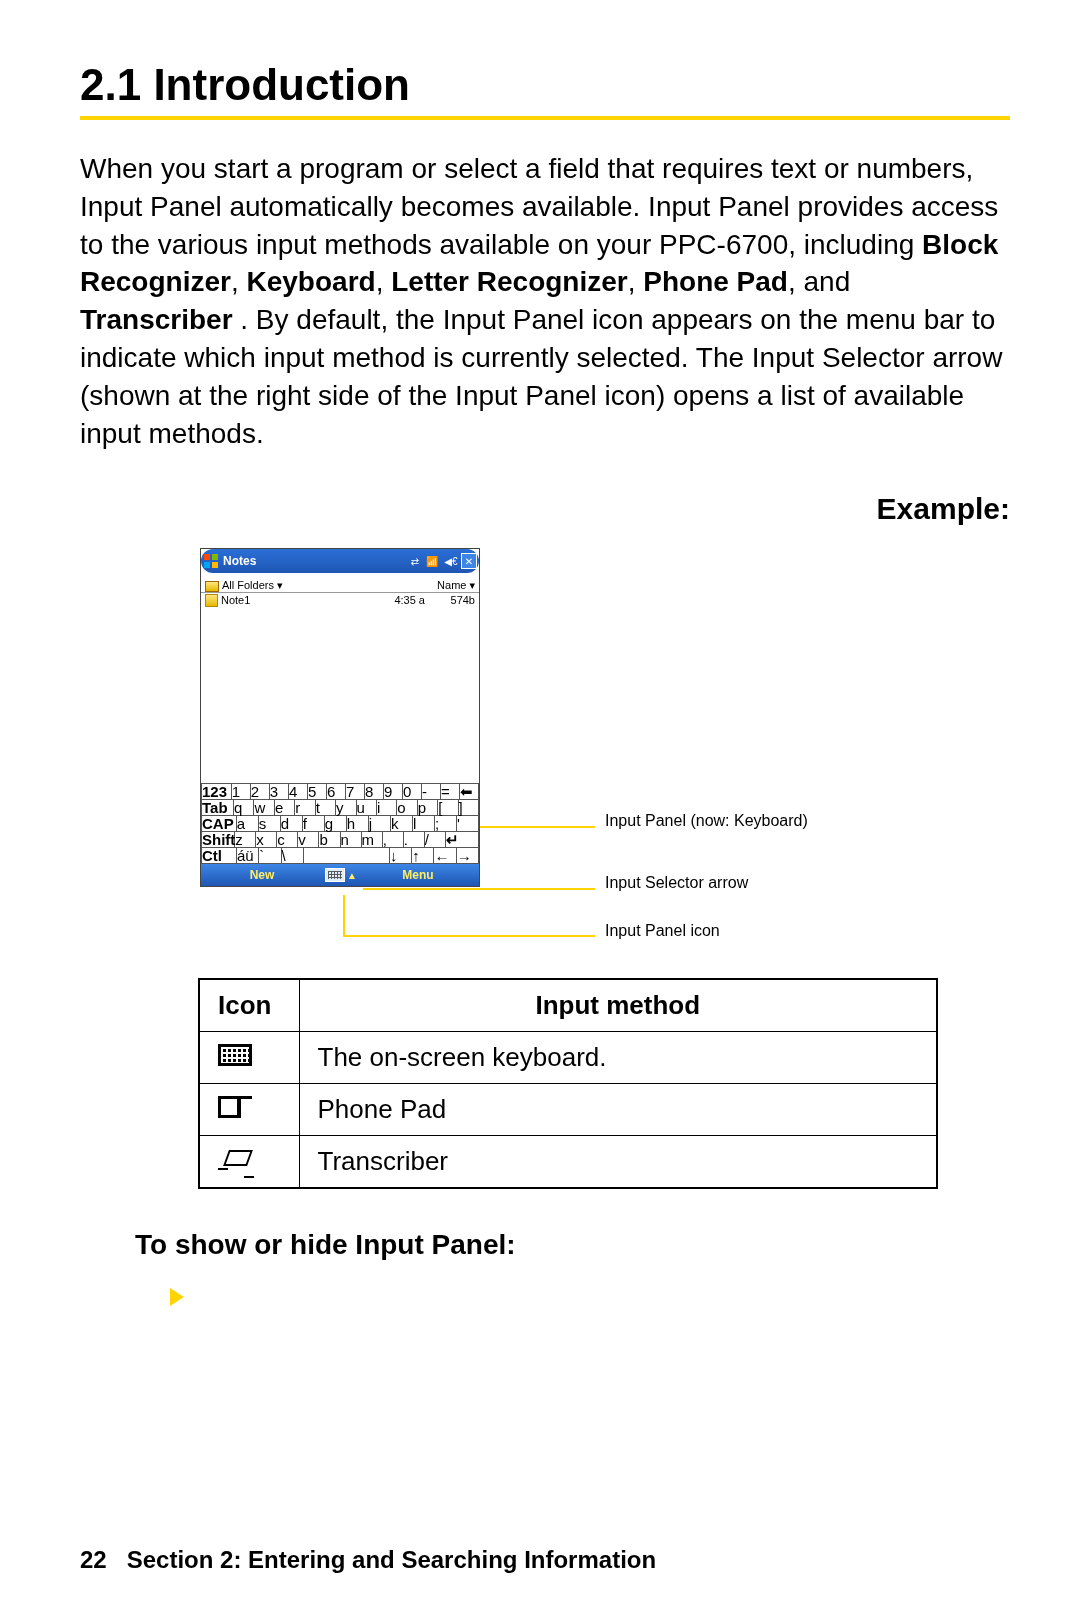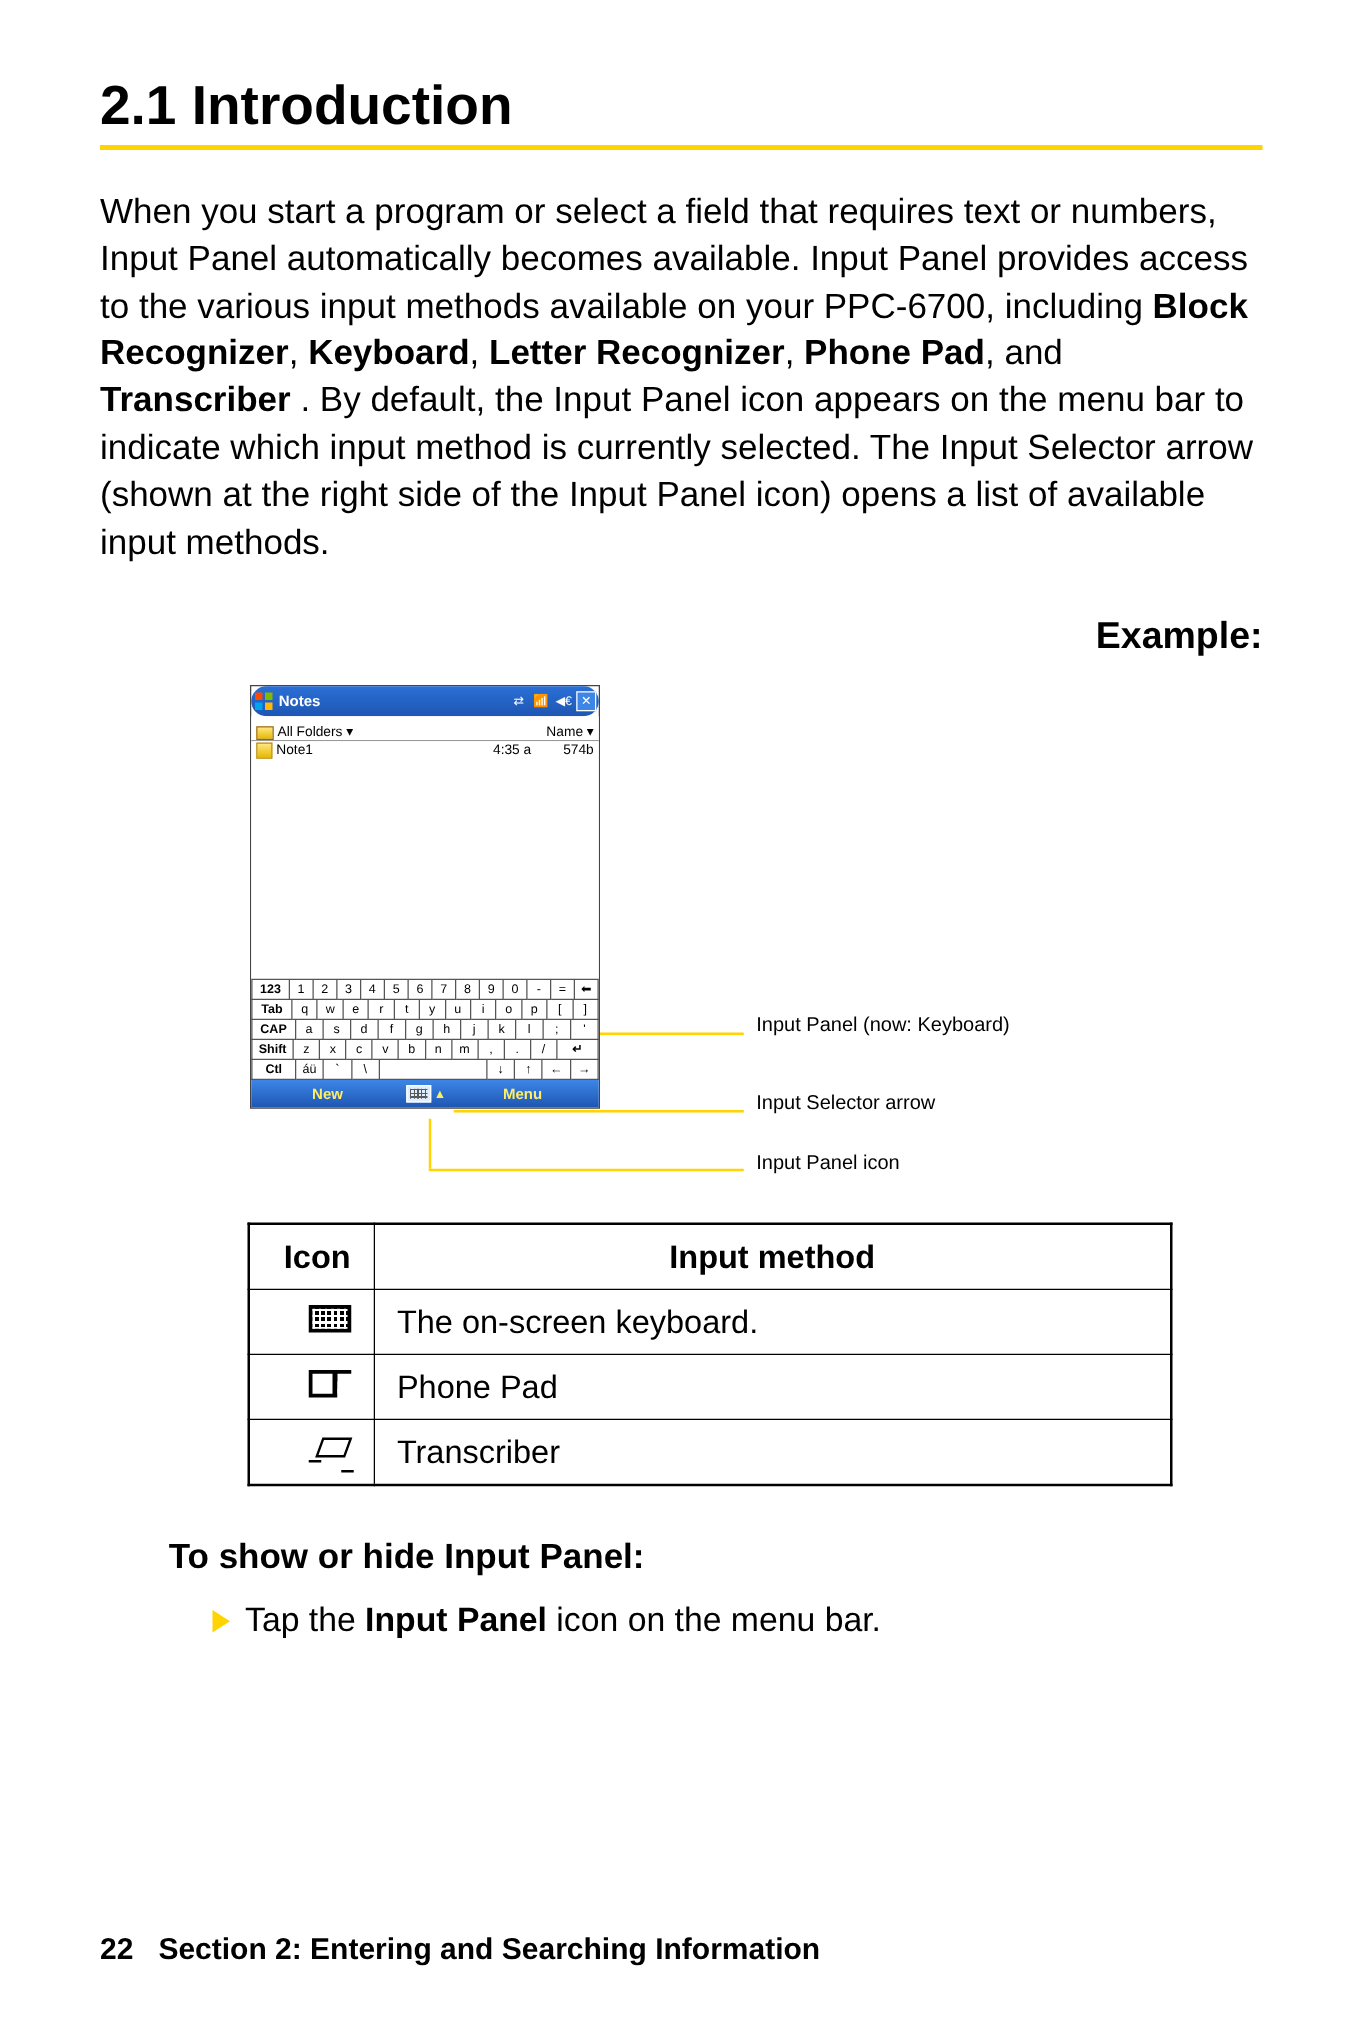--- a/index.html
+++ b/index.html
@@ -113,8 +113,8 @@
     border: 1px solid #555;
     border-left: none;
     border-top: none;
-    font-size: 10px;
-    text-align: center;
+    font-size: 15px;
+    text-align: left;
     line-height: 15px;
     height: 16px;
     flex: 1;

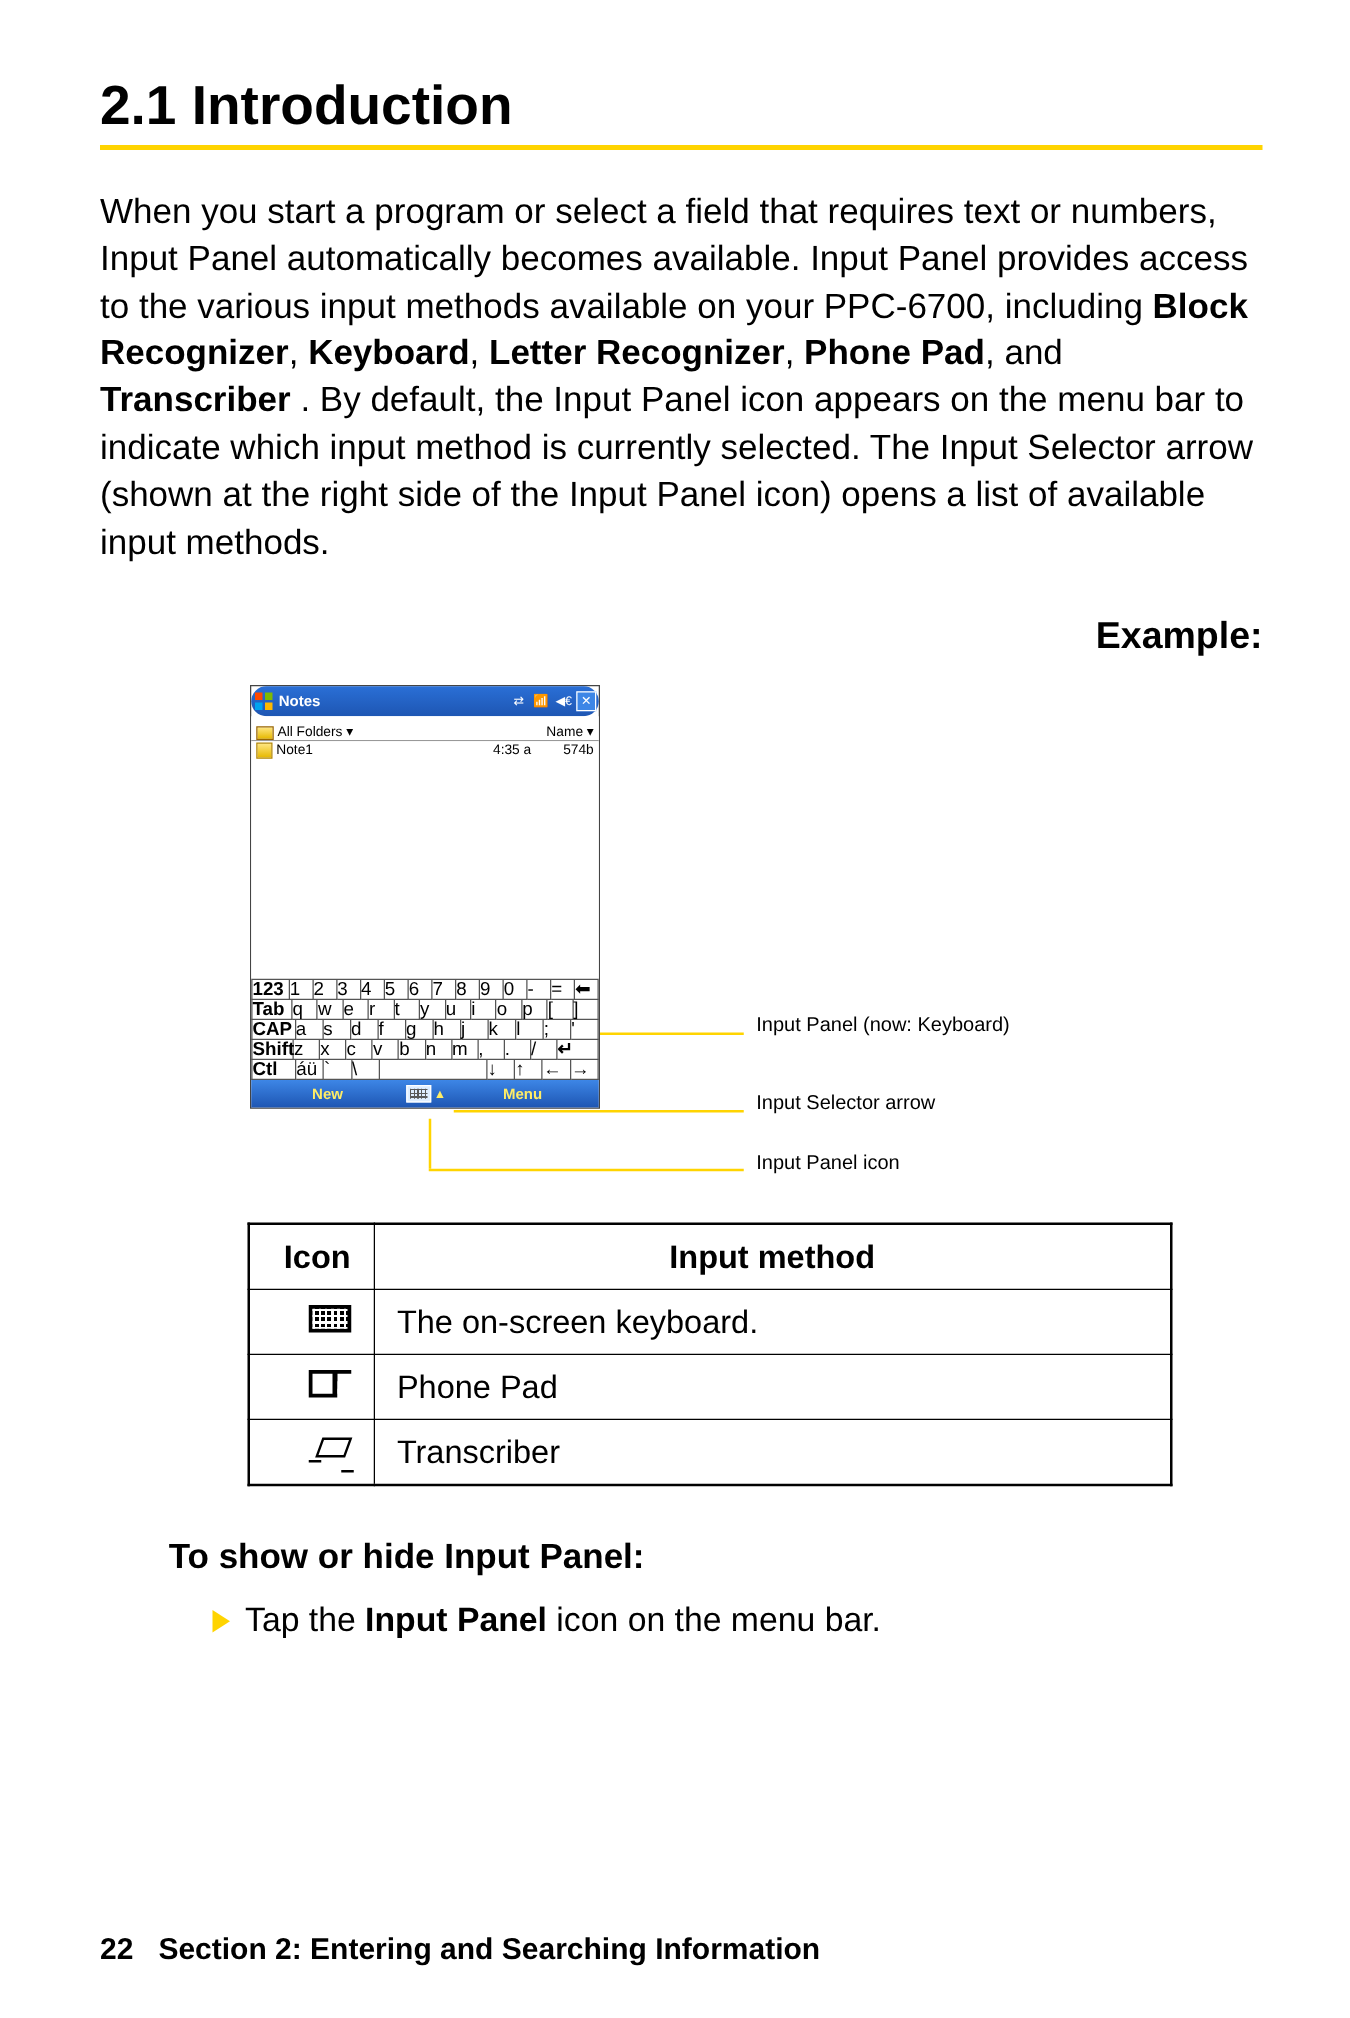--- a/index.html
+++ b/index.html
@@ -176,7 +176,7 @@
   }
   .method-table th { font-weight: 700; text-align: center; }
   .method-table th:first-child, .method-table td:first-child {
-    width: 100px; text-align: right;
+    width: 100px; text-align: left;
   }
   .icon-kbd {
     display:inline-block; width:34px; height:22px;

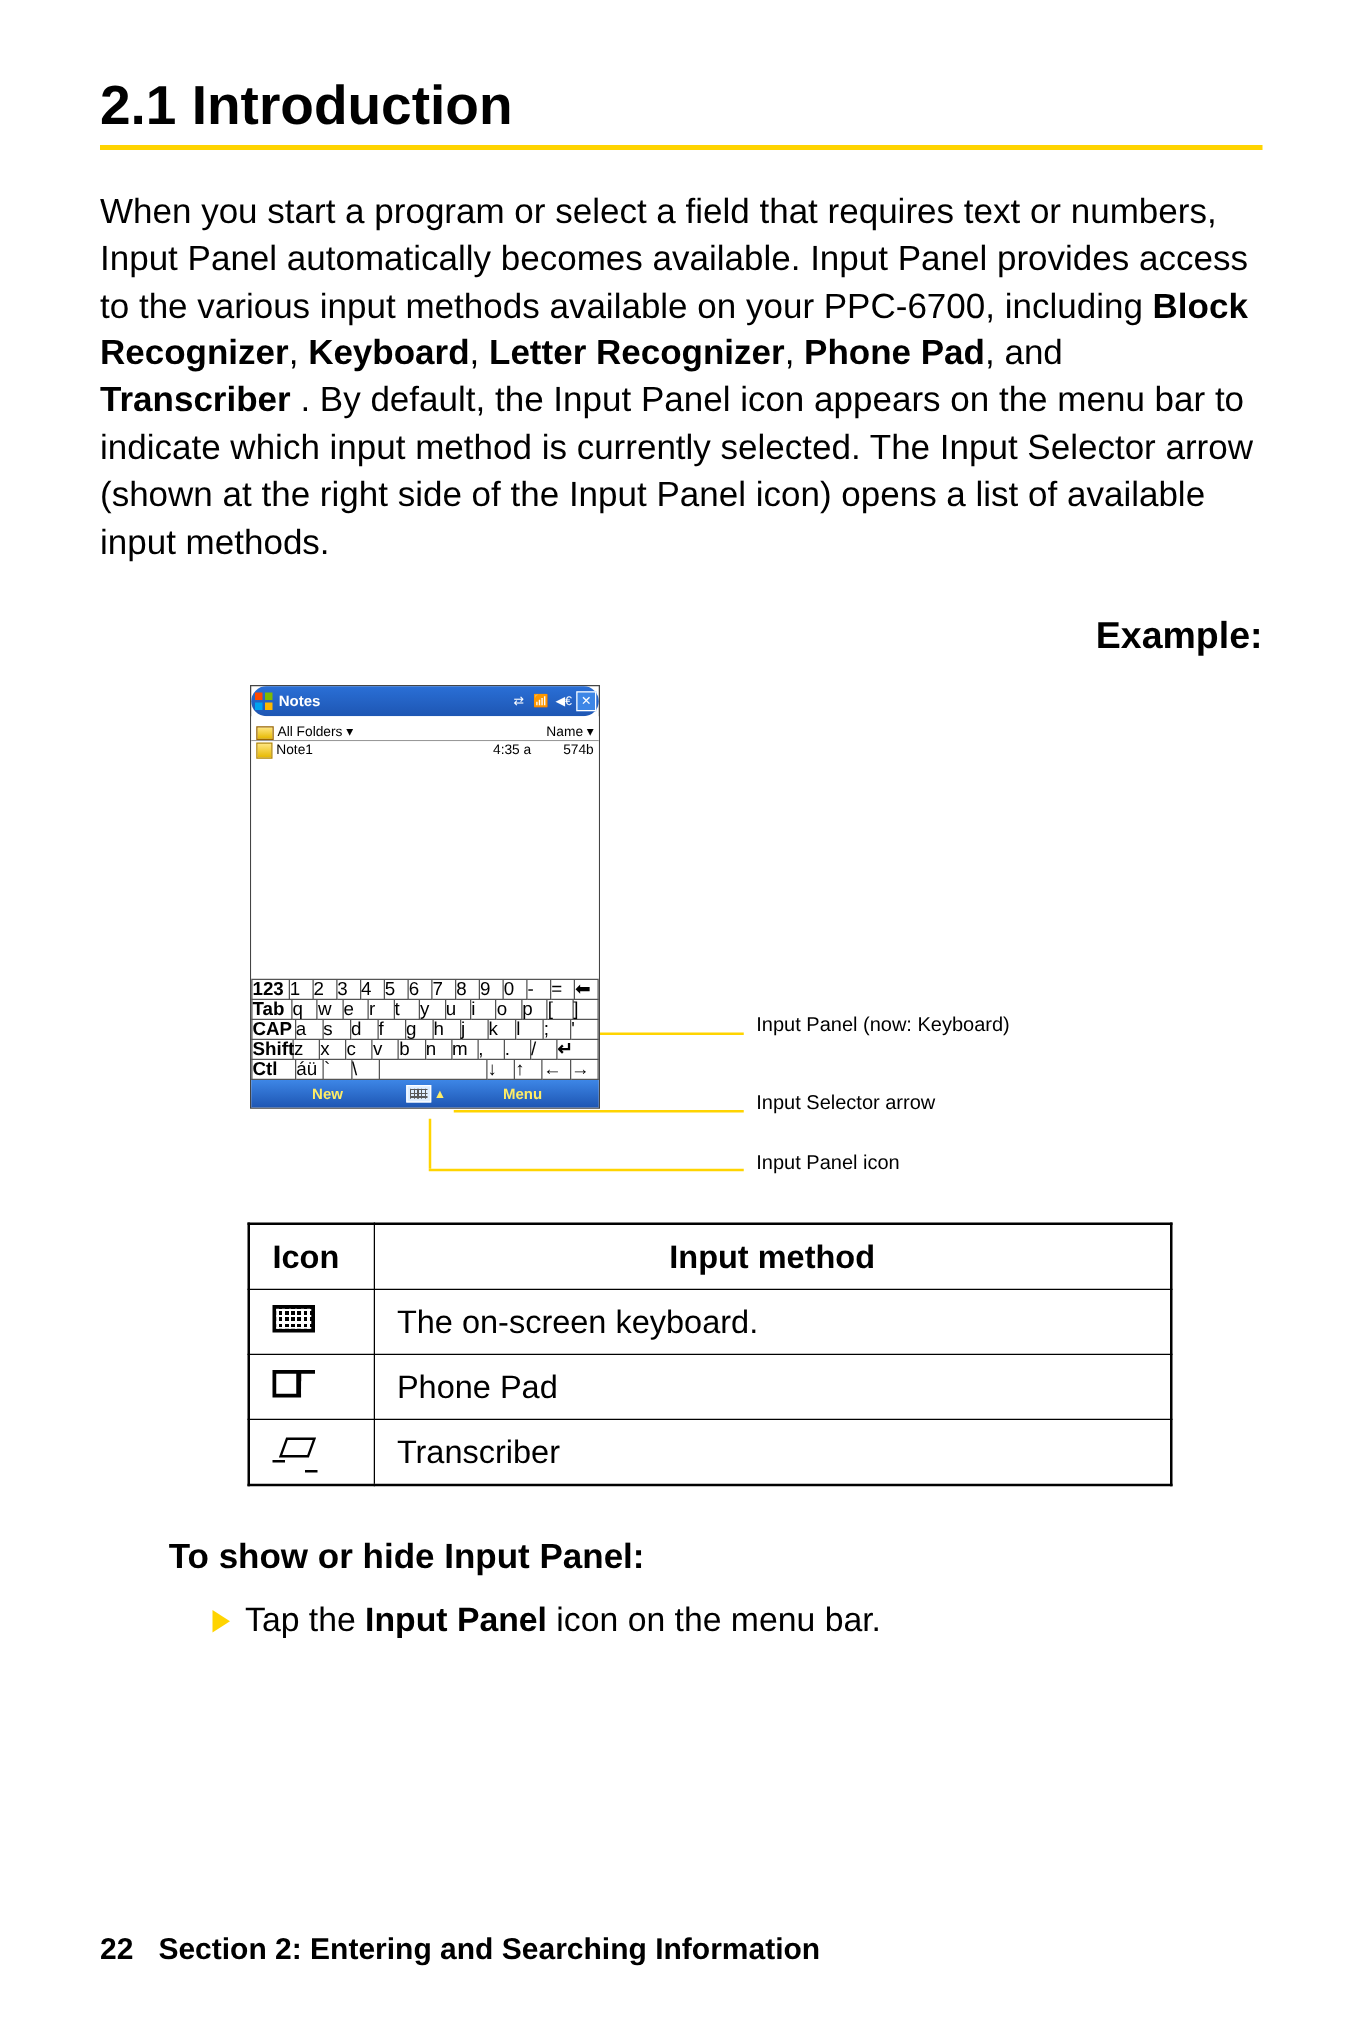--- a/index.html
+++ b/index.html
@@ -408,9 +408,6 @@
 
 <div class="step">
   <div class="tri"></div>
-  <div>
-    <span>Tap the </span><span style="font-weight:700">Input Panel</span><span> icon on the menu bar.</span>
-  </div>
 </div>
 
 <div class="footer">

